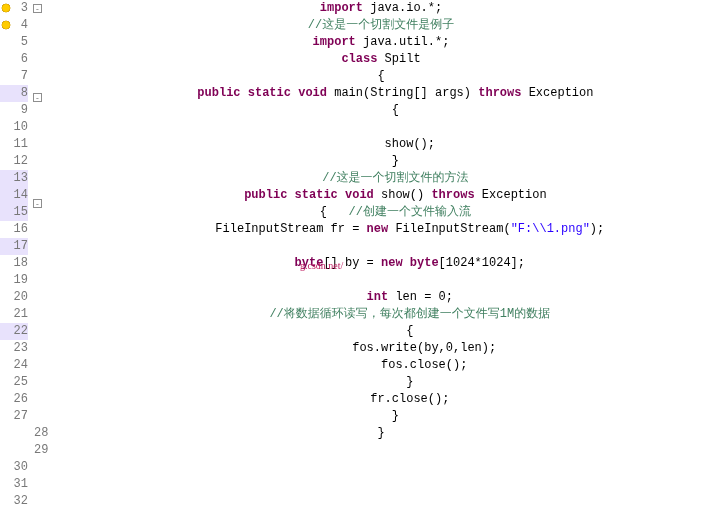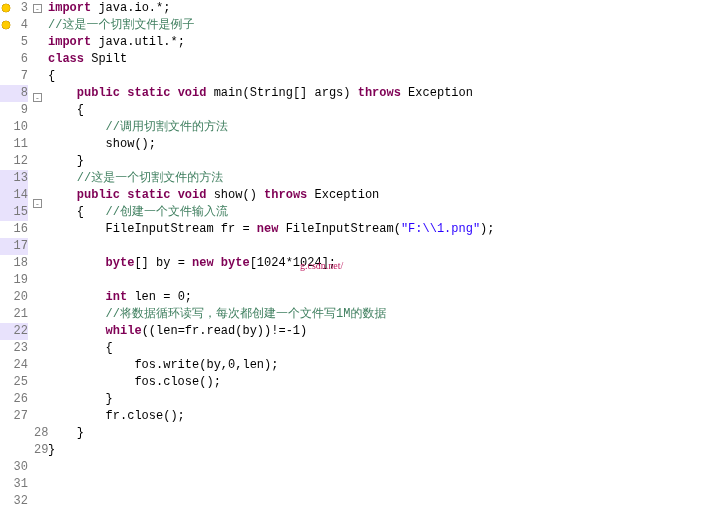--- a/index.html
+++ b/index.html
@@ -68,6 +68,7 @@
     .code {
       flex: 1;
       padding-left: 4px;
+      text-align: center;
     }
     .code-line {
       height: 17px;

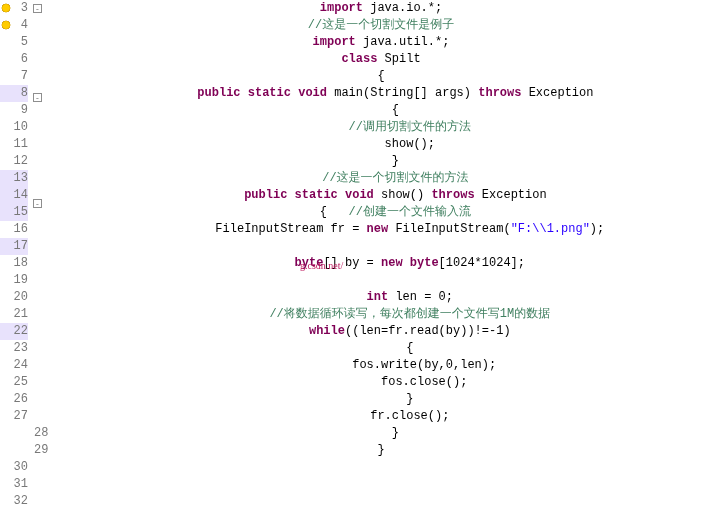--- a/index.html
+++ b/index.html
@@ -171,7 +171,7 @@
       <div class="code-line"><span class="txt">{</span></div>
       <div class="code-line"><span class="txt">    </span><span class="kw">public</span><span class="txt"> </span><span class="kw">static</span><span class="txt"> </span><span class="kw">void</span><span class="txt"> main(String[] args) </span><span class="kw">throws</span><span class="txt"> Exception</span></div>
       <div class="code-line"><span class="txt">    {</span></div>
-      <div class="code-line"><span class="txt">        </span><span class="com">//调用切割文件的方法</span></div>
+      <div class="code-line"><span class="txt">        </span></div>
       <div class="code-line"><span class="txt">        </span><span class="txt">show</span><span class="txt">();</span></div>
       <div class="code-line"><span class="txt">    }</span></div>
       <div class="code-line"><span class="txt">    </span><span class="com">//这是一个切割文件的方法</span></div>

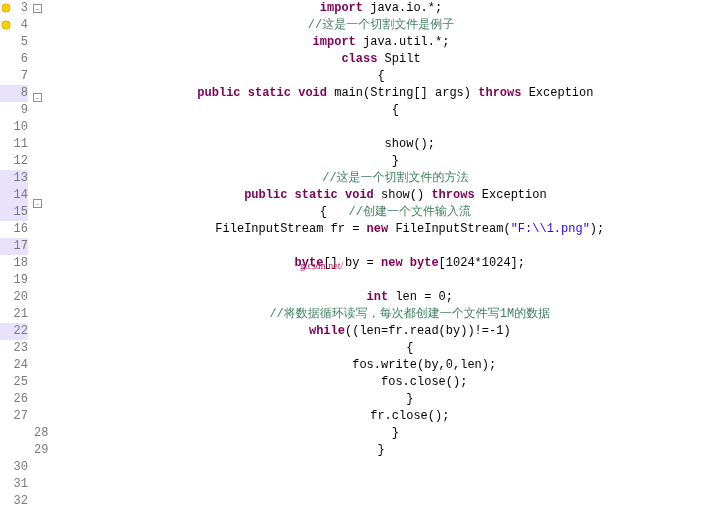--- a/index.html
+++ b/index.html
@@ -183,7 +183,6 @@
       <div class="code-line"></div>
       <div class="code-line"><span class="txt">        </span><span class="kw">int</span><span class="txt"> len = 0;</span></div>
       <div class="code-line"><span class="txt">        </span><span class="com">//将数据循环读写，每次都创建一个文件写1M的数据</span></div>
-      <div class="code-line"><span class="txt">        </span><span class="kw">while</span><span class="txt">((len=fr.read(by))!=-1)</span></div>
       <div class="code-line"><span class="txt">        {</span></div>
       <div class="code-line"><span class="txt">            fos.write(by,0,len);</span></div>
       <div class="code-line"><span class="txt">            fos.close();</span></div>

